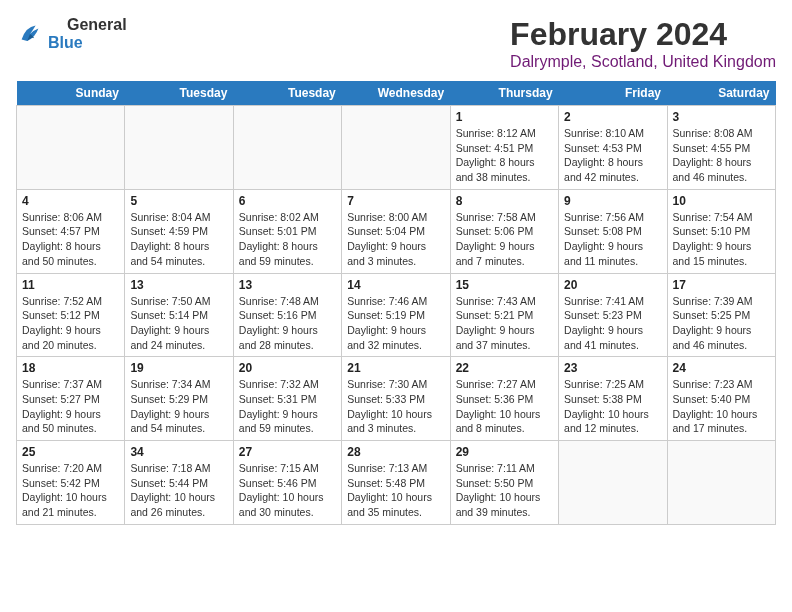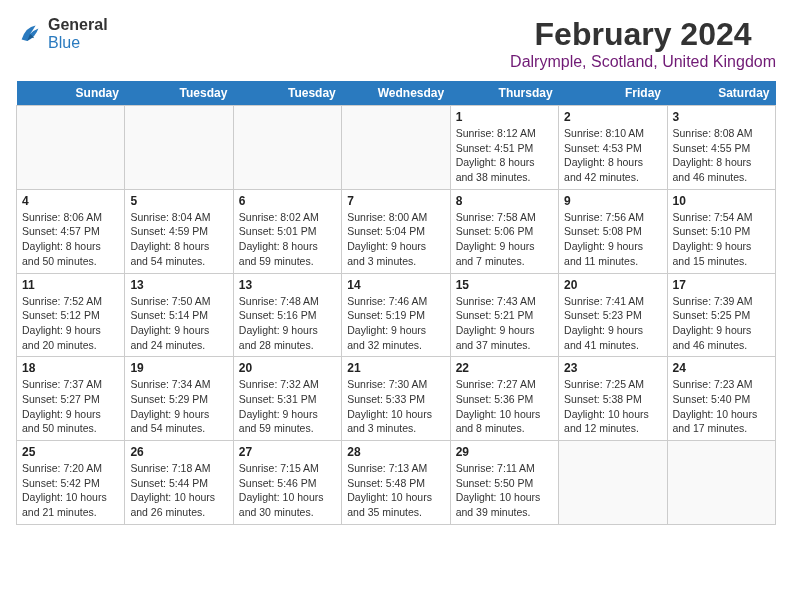--- a/index.html
+++ b/index.html
@@ -83,7 +83,7 @@
       <path d="M20,20 Q24,22 26,26 Q22,24 16,30 Z" fill="#1a5a8f"></path>
     </svg>
     <div>
-      <div style="font-size:16px;font-weight:bold;color:#333;">General</div>
+      <div style="font-size:16px;font-weight:bold;color:#333;margin-left:19px;">General</div>
       <div style="font-size:16px;font-weight:normal;color:#2a7abf;">Blue</div>
     </div>
   </div>

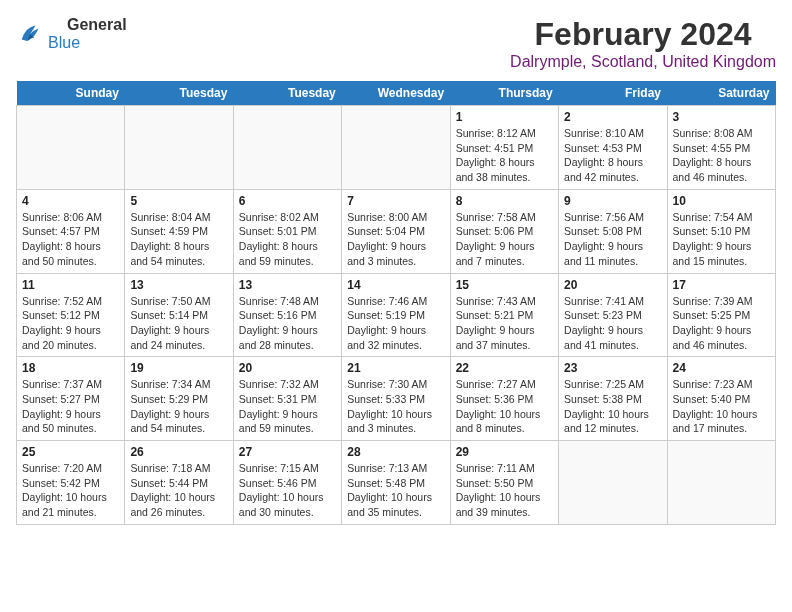--- a/index.html
+++ b/index.html
@@ -84,7 +84,7 @@
     </svg>
     <div>
       <div style="font-size:16px;font-weight:bold;color:#333;margin-left:19px;">General</div>
-      <div style="font-size:16px;font-weight:normal;color:#2a7abf;">Blue</div>
+      <div style="font-size:16px;font-weight:bold;color:#2a7abf;">Blue</div>
     </div>
   </div>
   <div class="title-block">

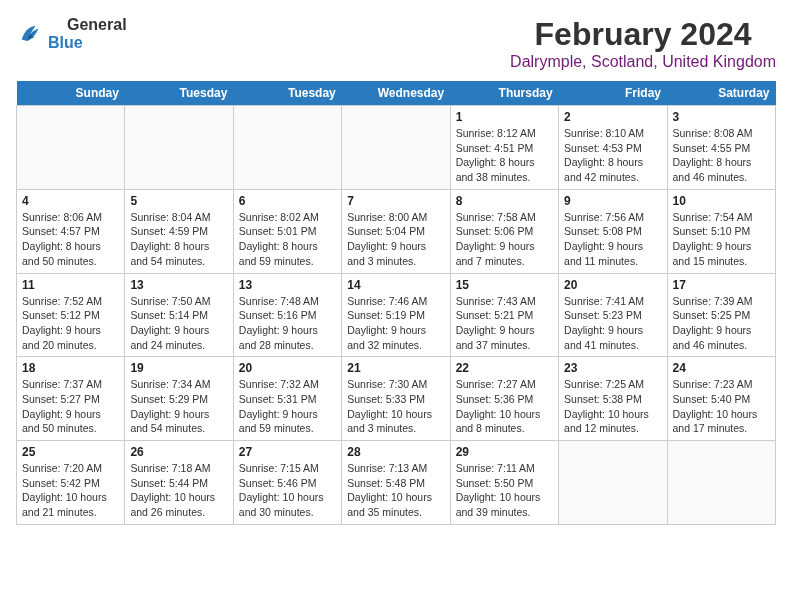--- a/index.html
+++ b/index.html
@@ -26,7 +26,7 @@
       height: 28px;
     }
     .title-block {
-      text-align: center;
+      text-align: left;
       margin-left: 39px;
     }
     .main-title {

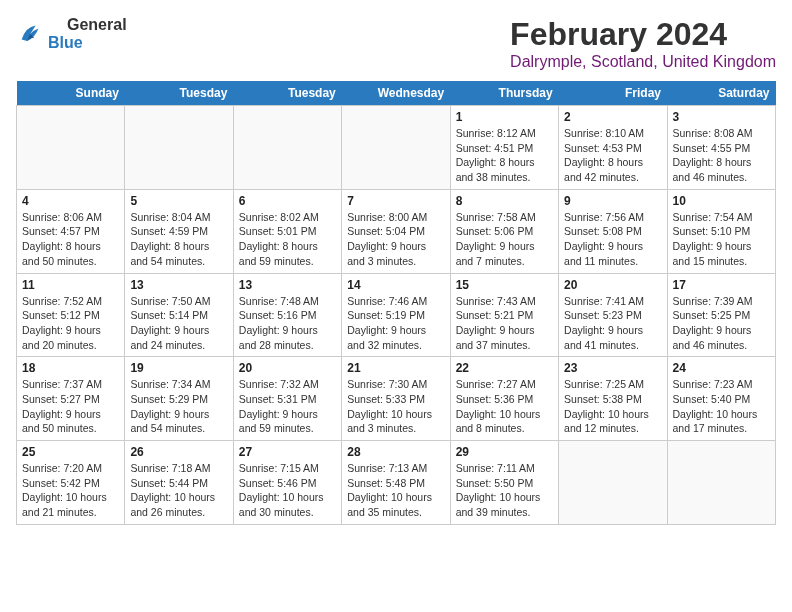--- a/index.html
+++ b/index.html
@@ -220,7 +220,7 @@
           <div class="day-info">Sunrise: 7:20 AM<br>Sunset: 5:42 PM<br>Daylight: 10 hours and 21 minutes.</div>
         </td>
         <td>
-          <div class="day-number">26</div>
+          <div class="day-number">34</div>
           <div class="day-info">Sunrise: 7:18 AM<br>Sunset: 5:44 PM<br>Daylight: 10 hours and 26 minutes.</div>
         </td>
         <td>

